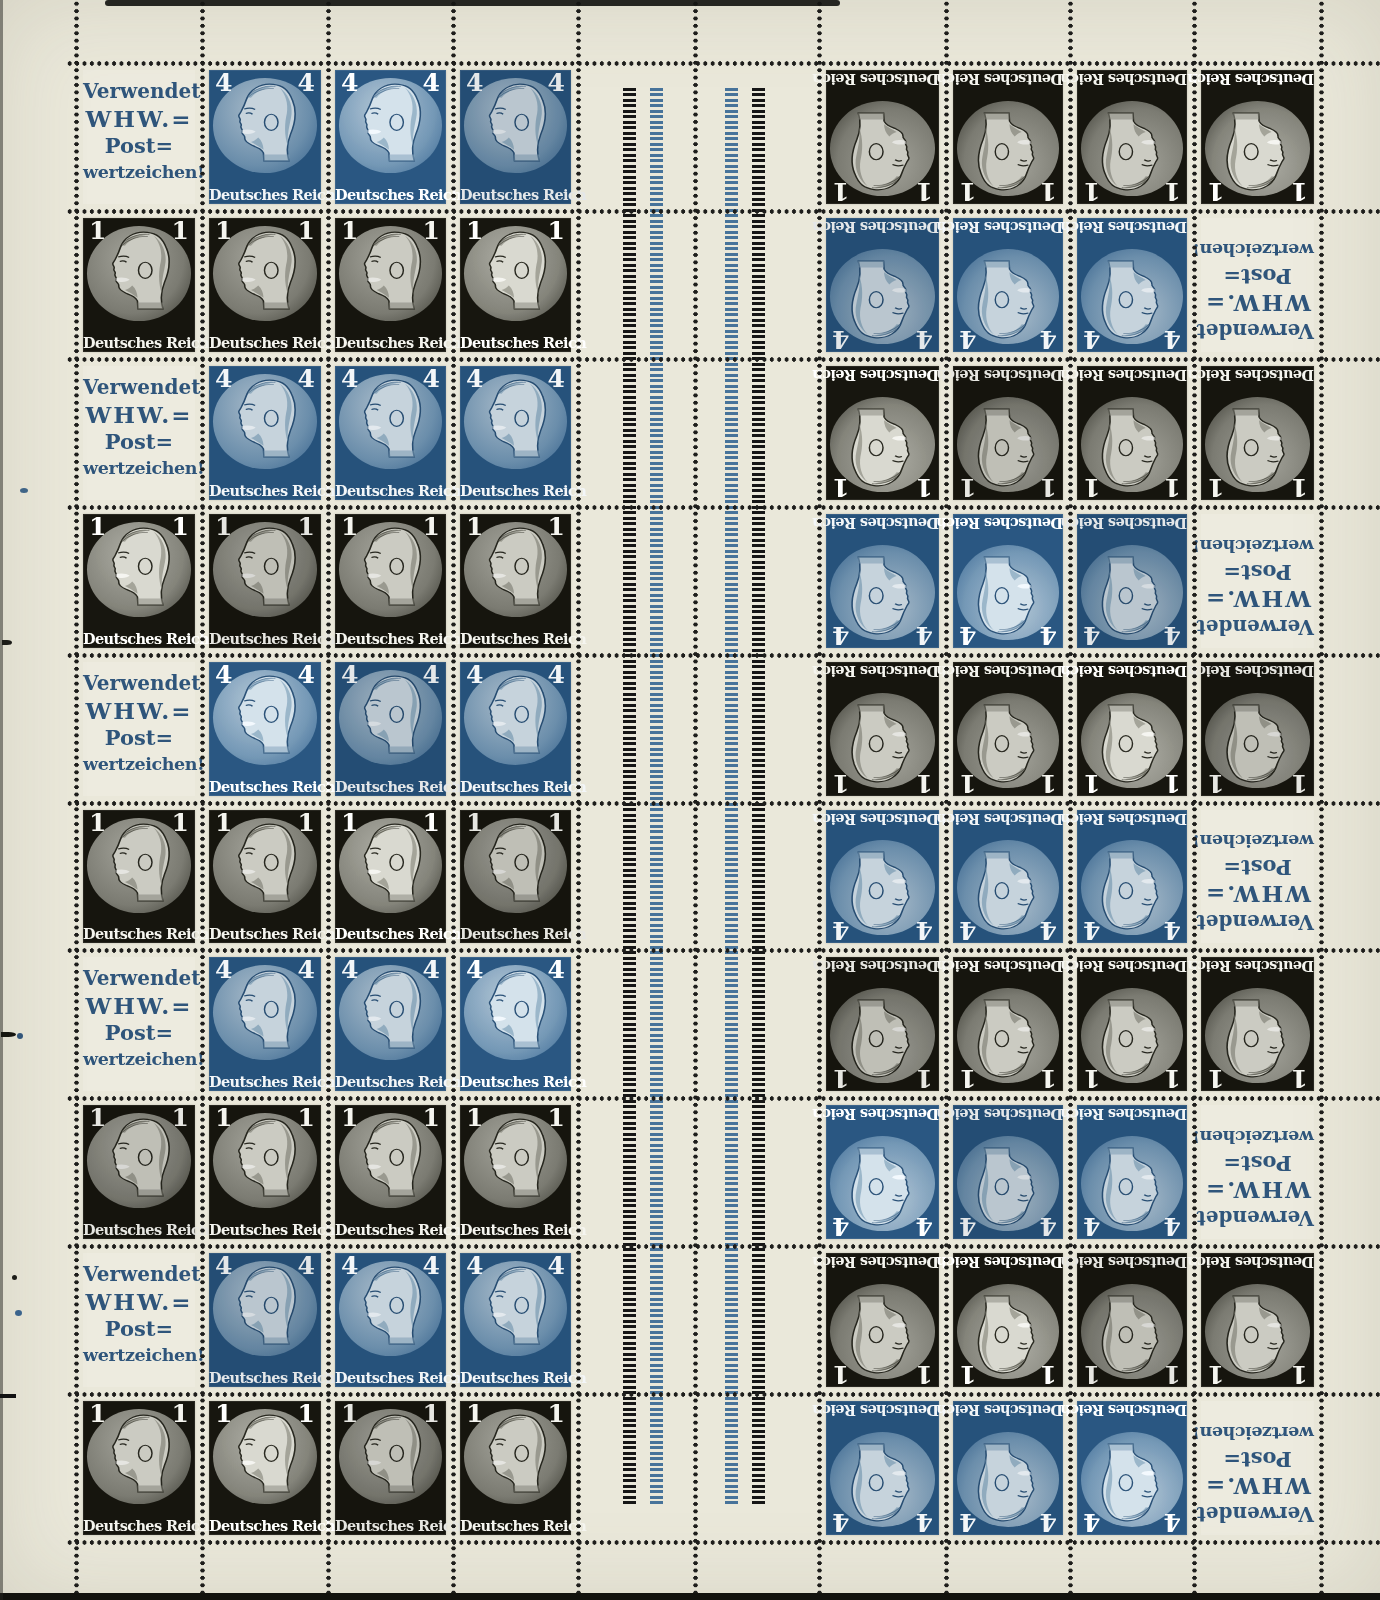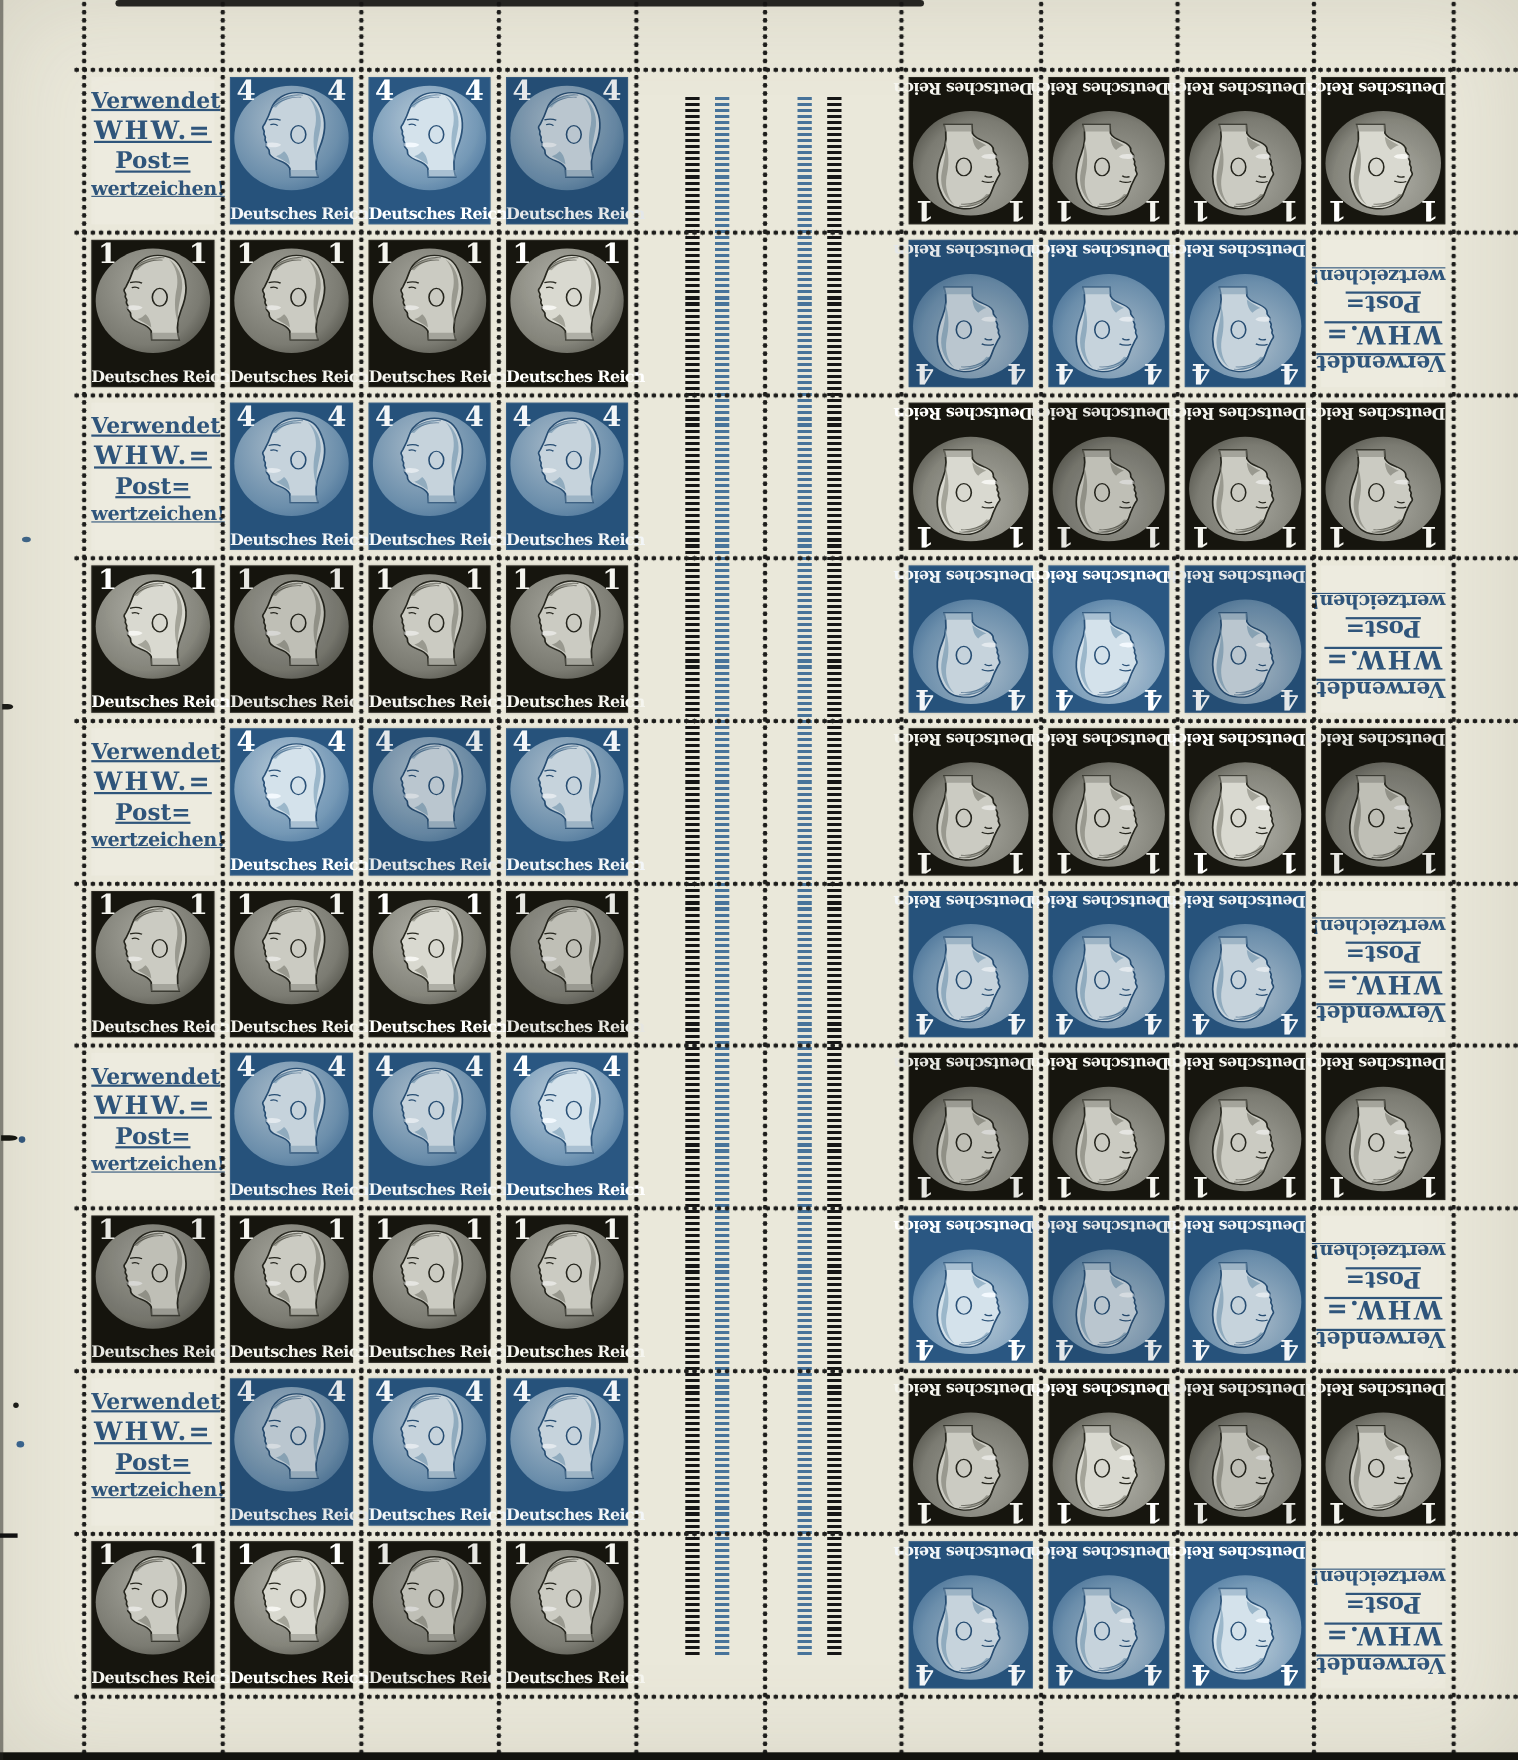--- a/index.html
+++ b/index.html
@@ -50,7 +50,7 @@
   
   .labelcell{position:absolute;z-index:20;color:var(--label-ink);font-weight:bold;
              text-align:center;padding-top:8px;box-sizing:border-box;background:rgba(255,255,255,0.14);}
-  .labelcell .ln{display:block;line-height:27px;white-space:nowrap;text-decoration:underline;}
+  .labelcell .ln{display:block;line-height:27px;white-space:nowrap;}
   .ln0{font-size:20px;}
   .ln1{font-size:23px;letter-spacing:2px;}
   .ln2{font-size:21px;}

